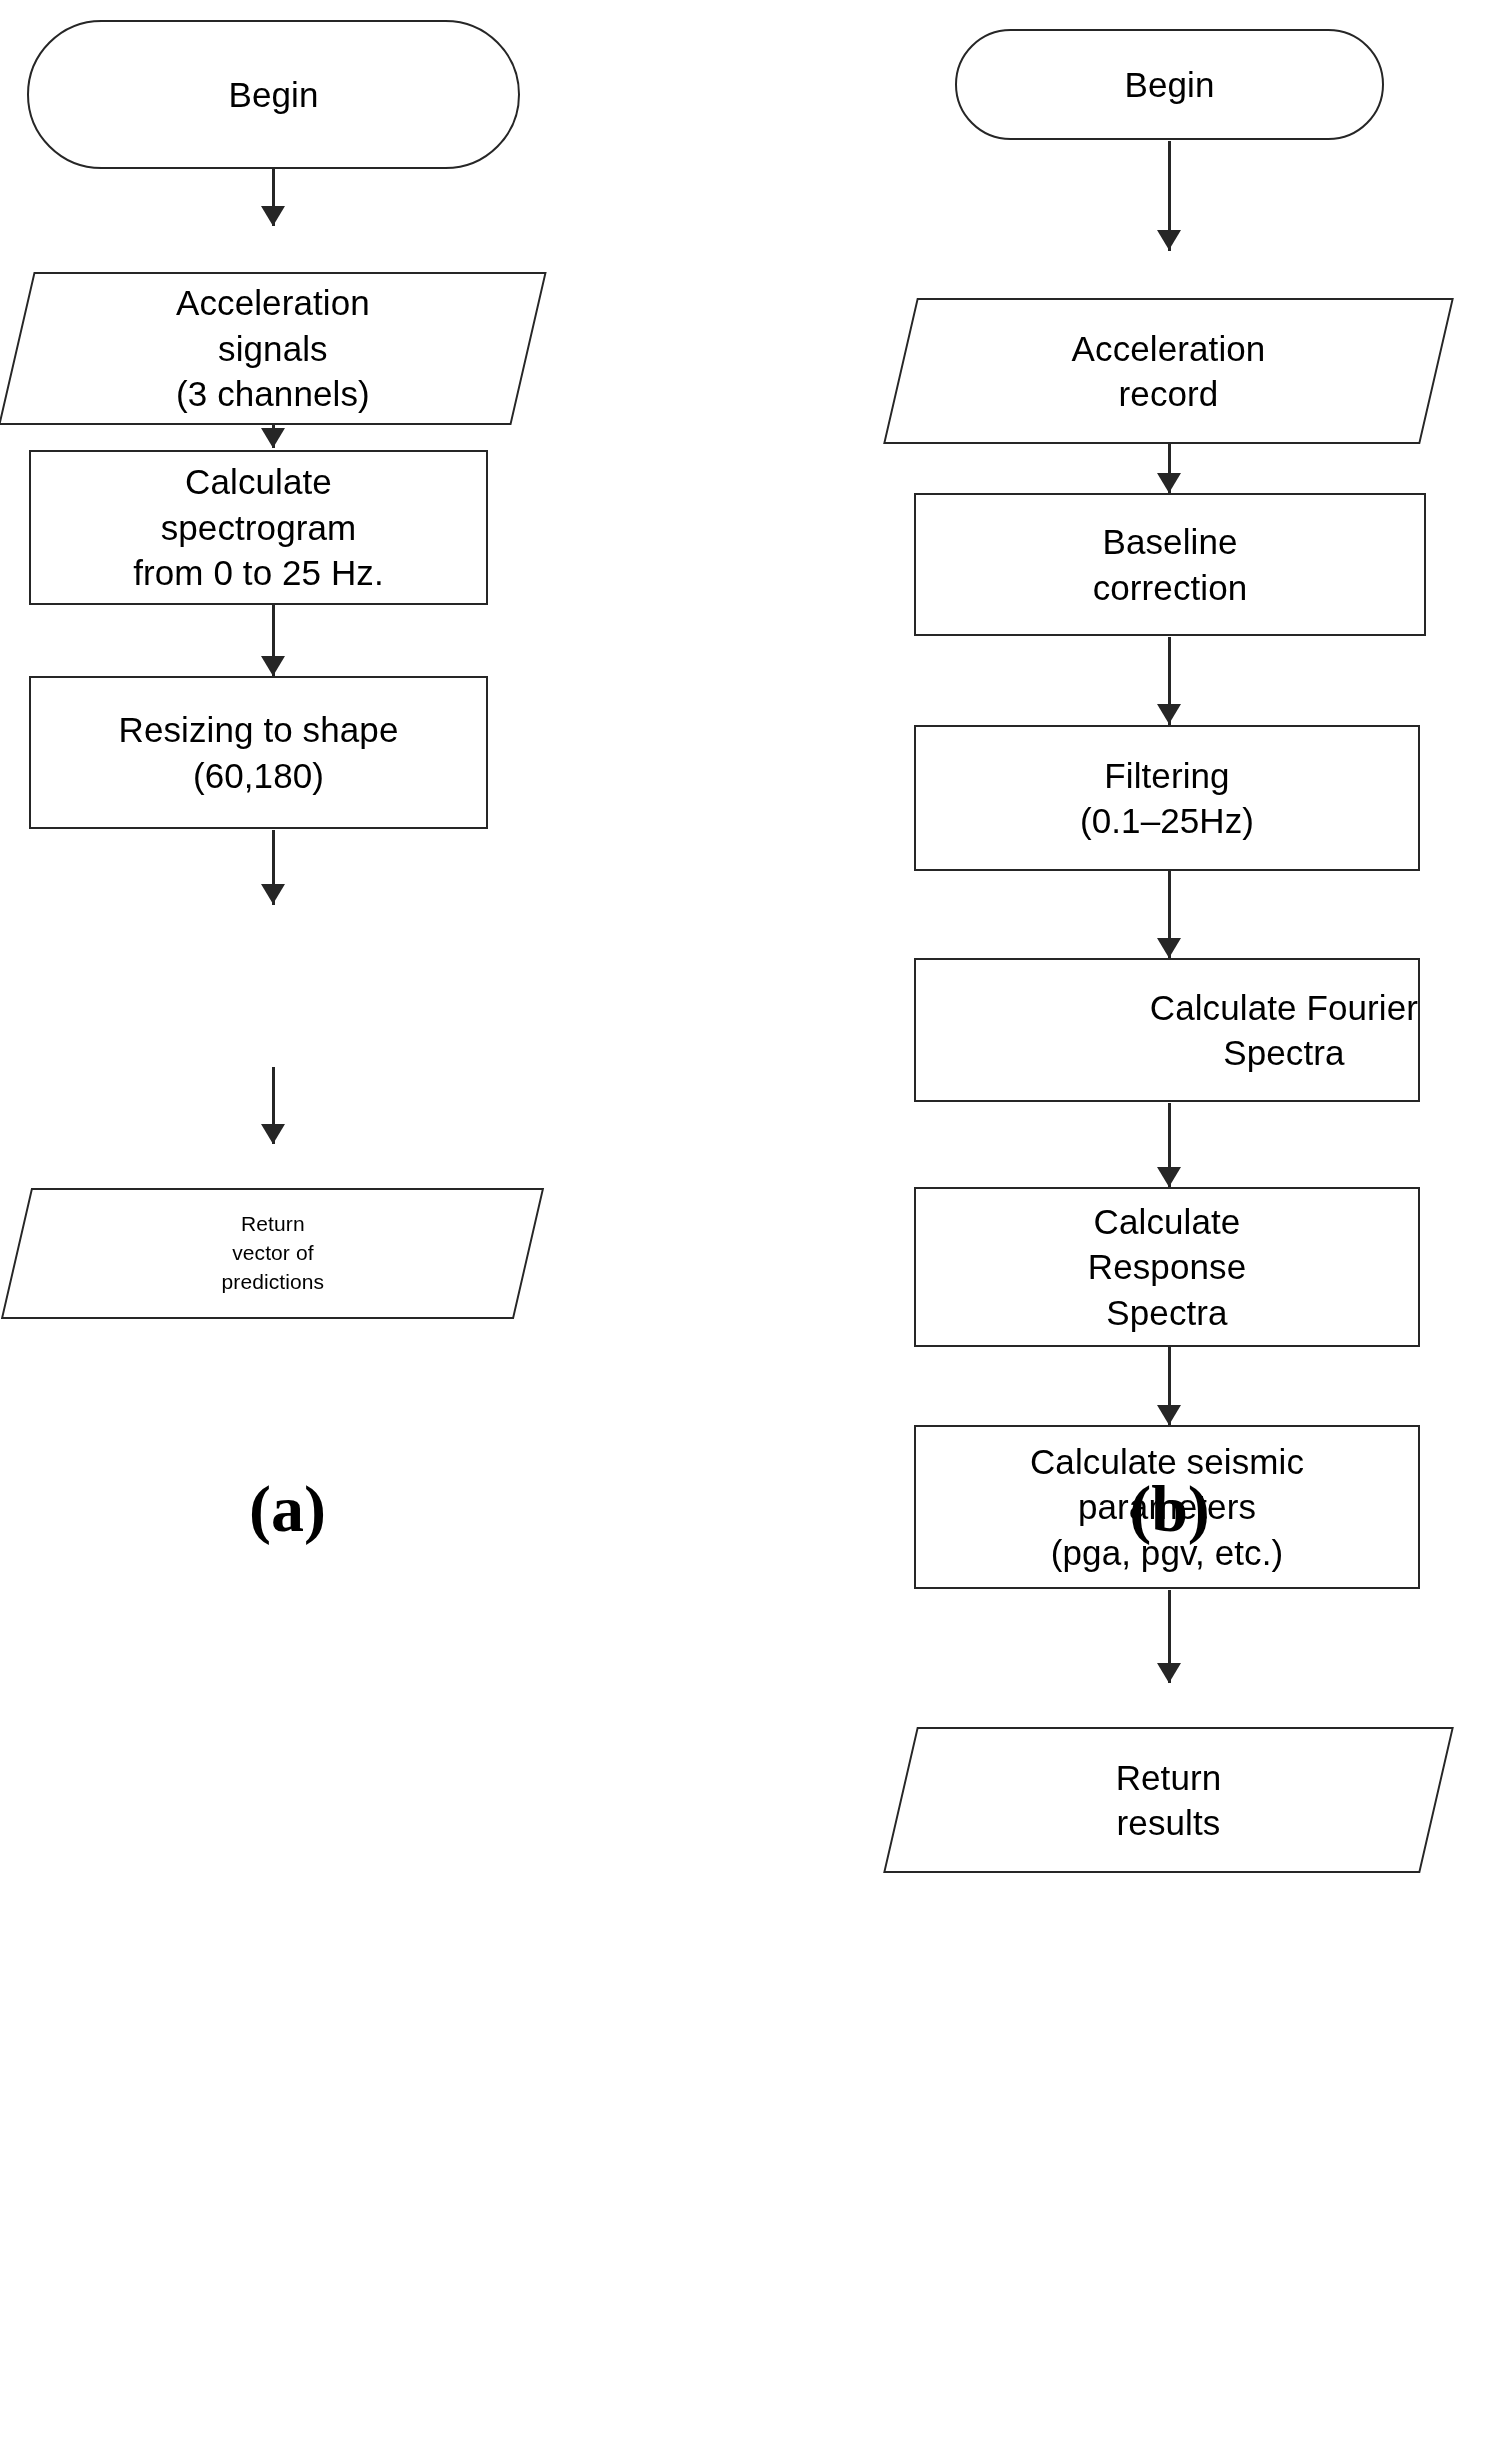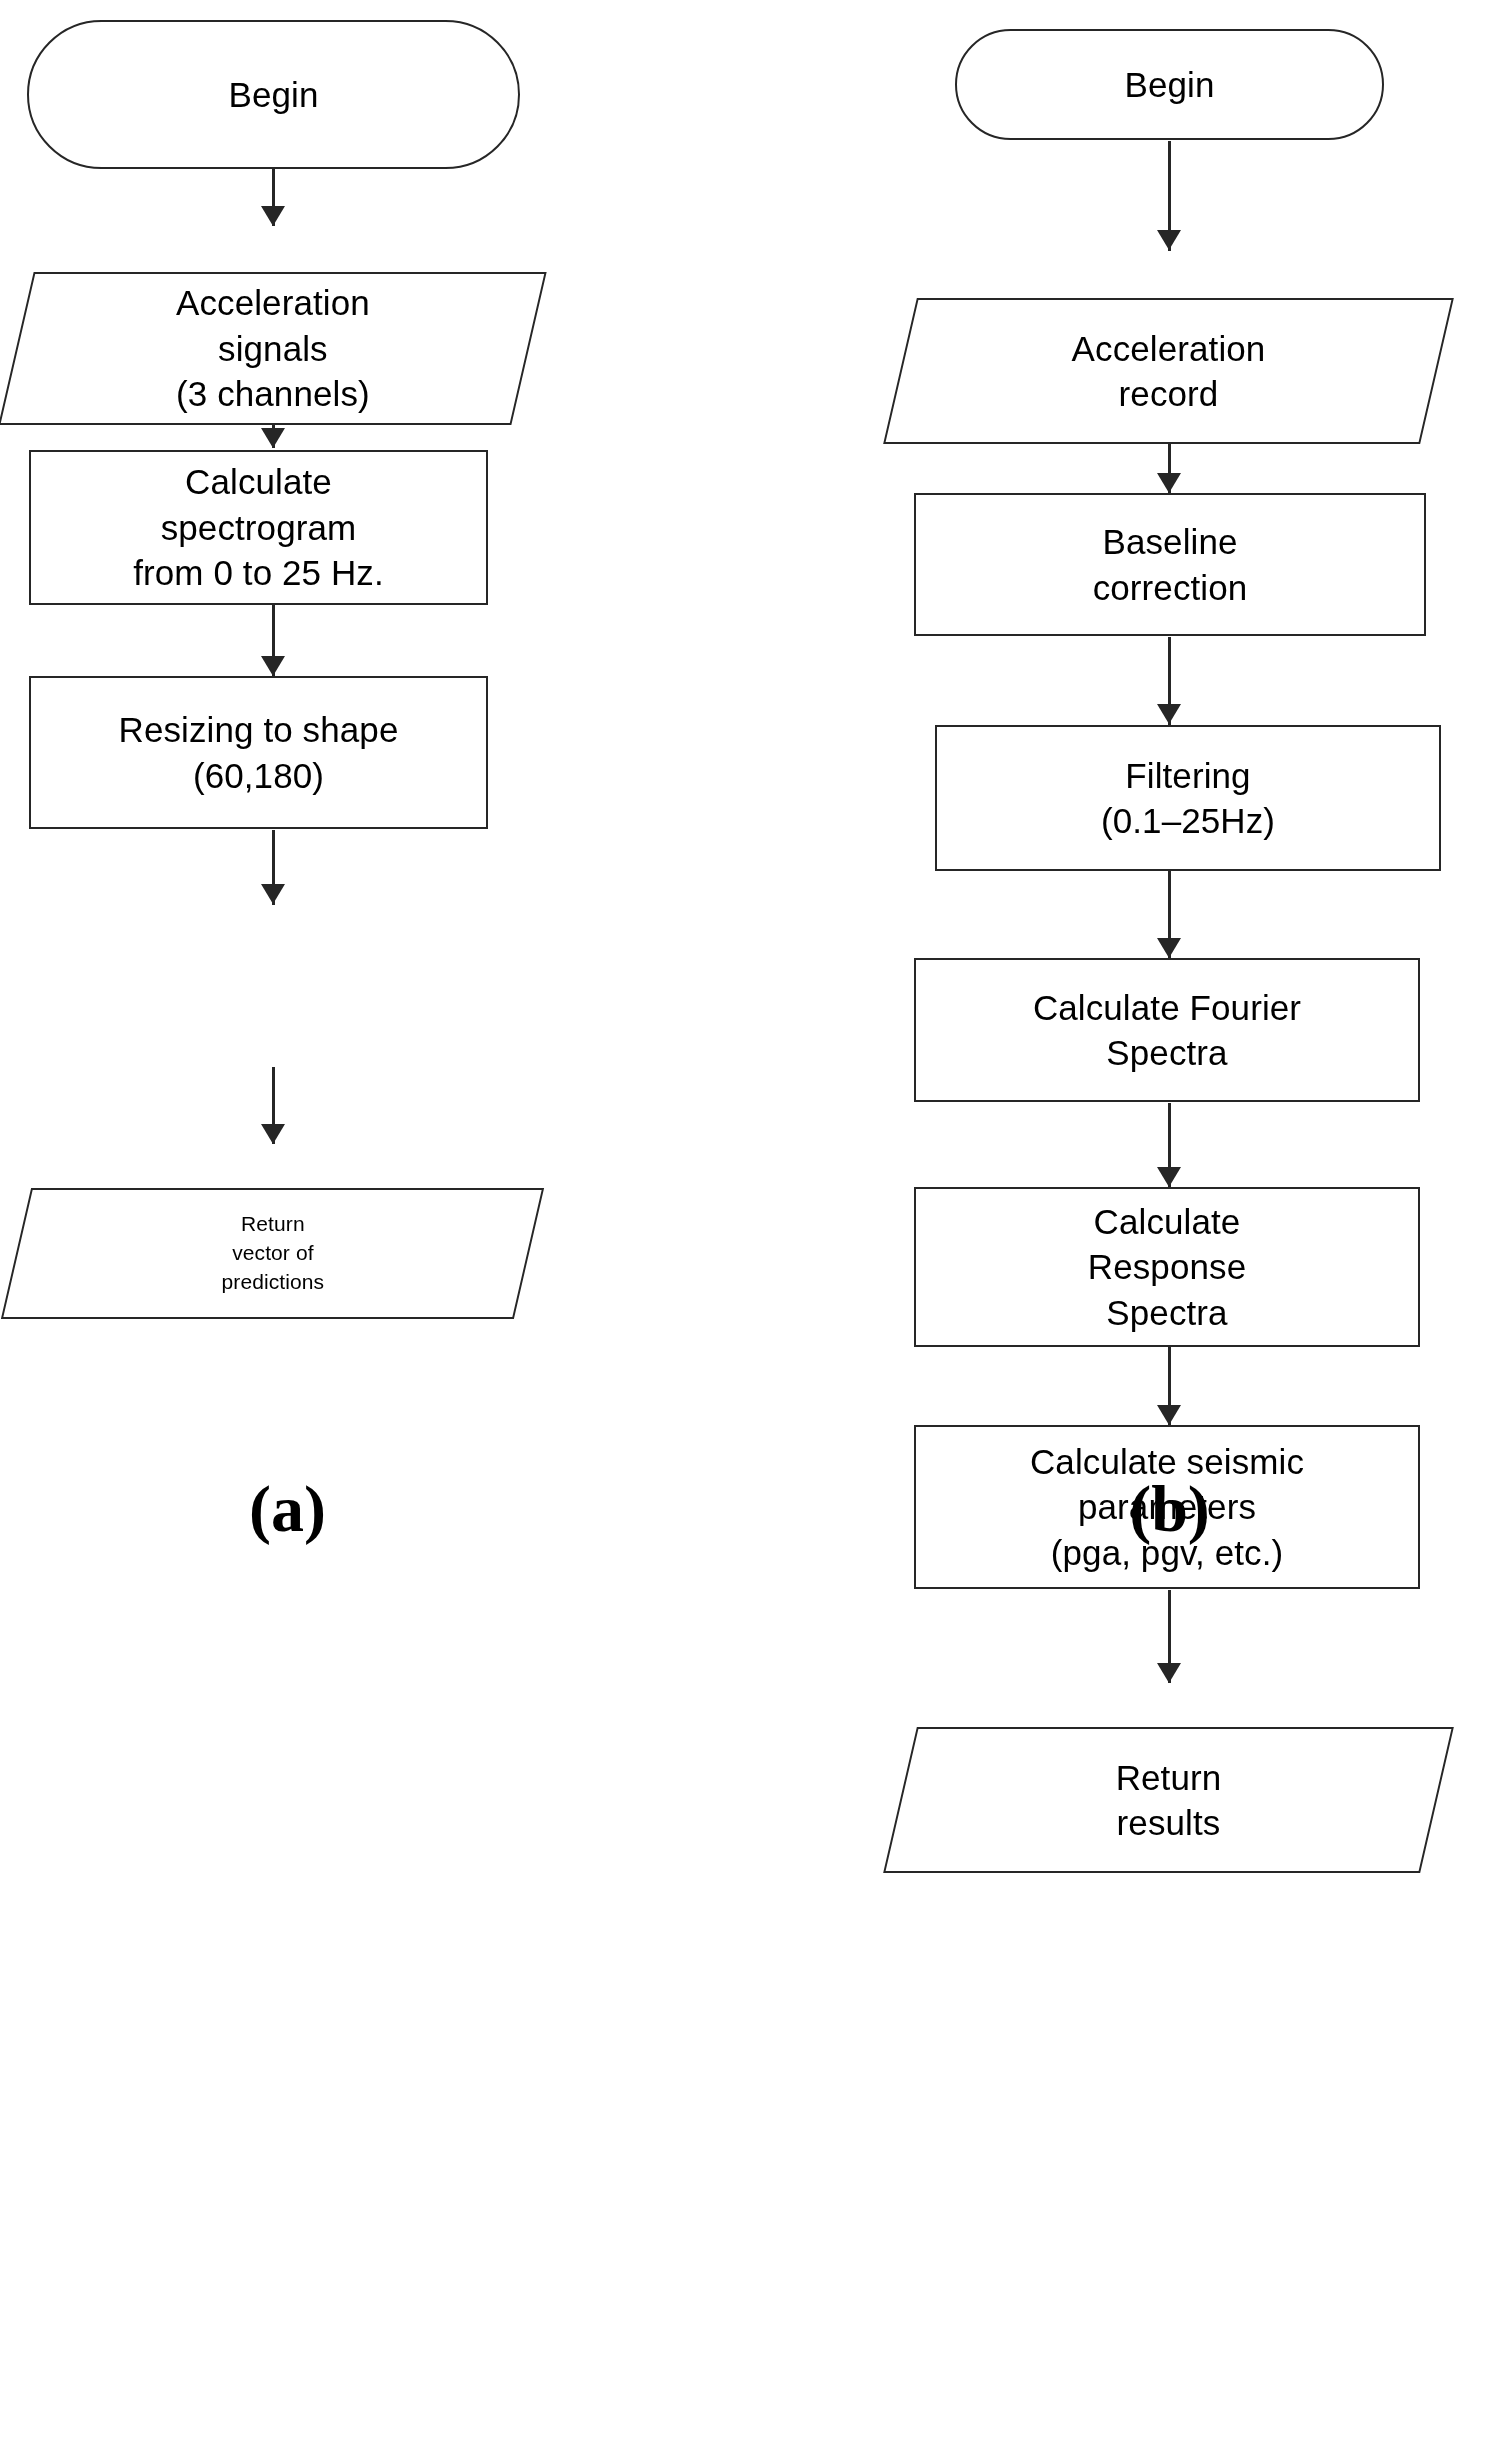--- a/index.html
+++ b/index.html
@@ -176,7 +176,7 @@
   <div class="conn" style="left:1168px; top:637px; height:88px;"></div>
   <div class="arrowhead" style="left:1157px; top:704px;"></div>
 
-  <div class="node rect" style="left:914px; top:725px; width:506px; height:146px;margin-left:21px;">
+  <div class="node rect" style="left:914px; top:725px; width:506px; height:146px;">
     <span class="label">Filtering
 (0.1–25Hz)</span>
   </div>

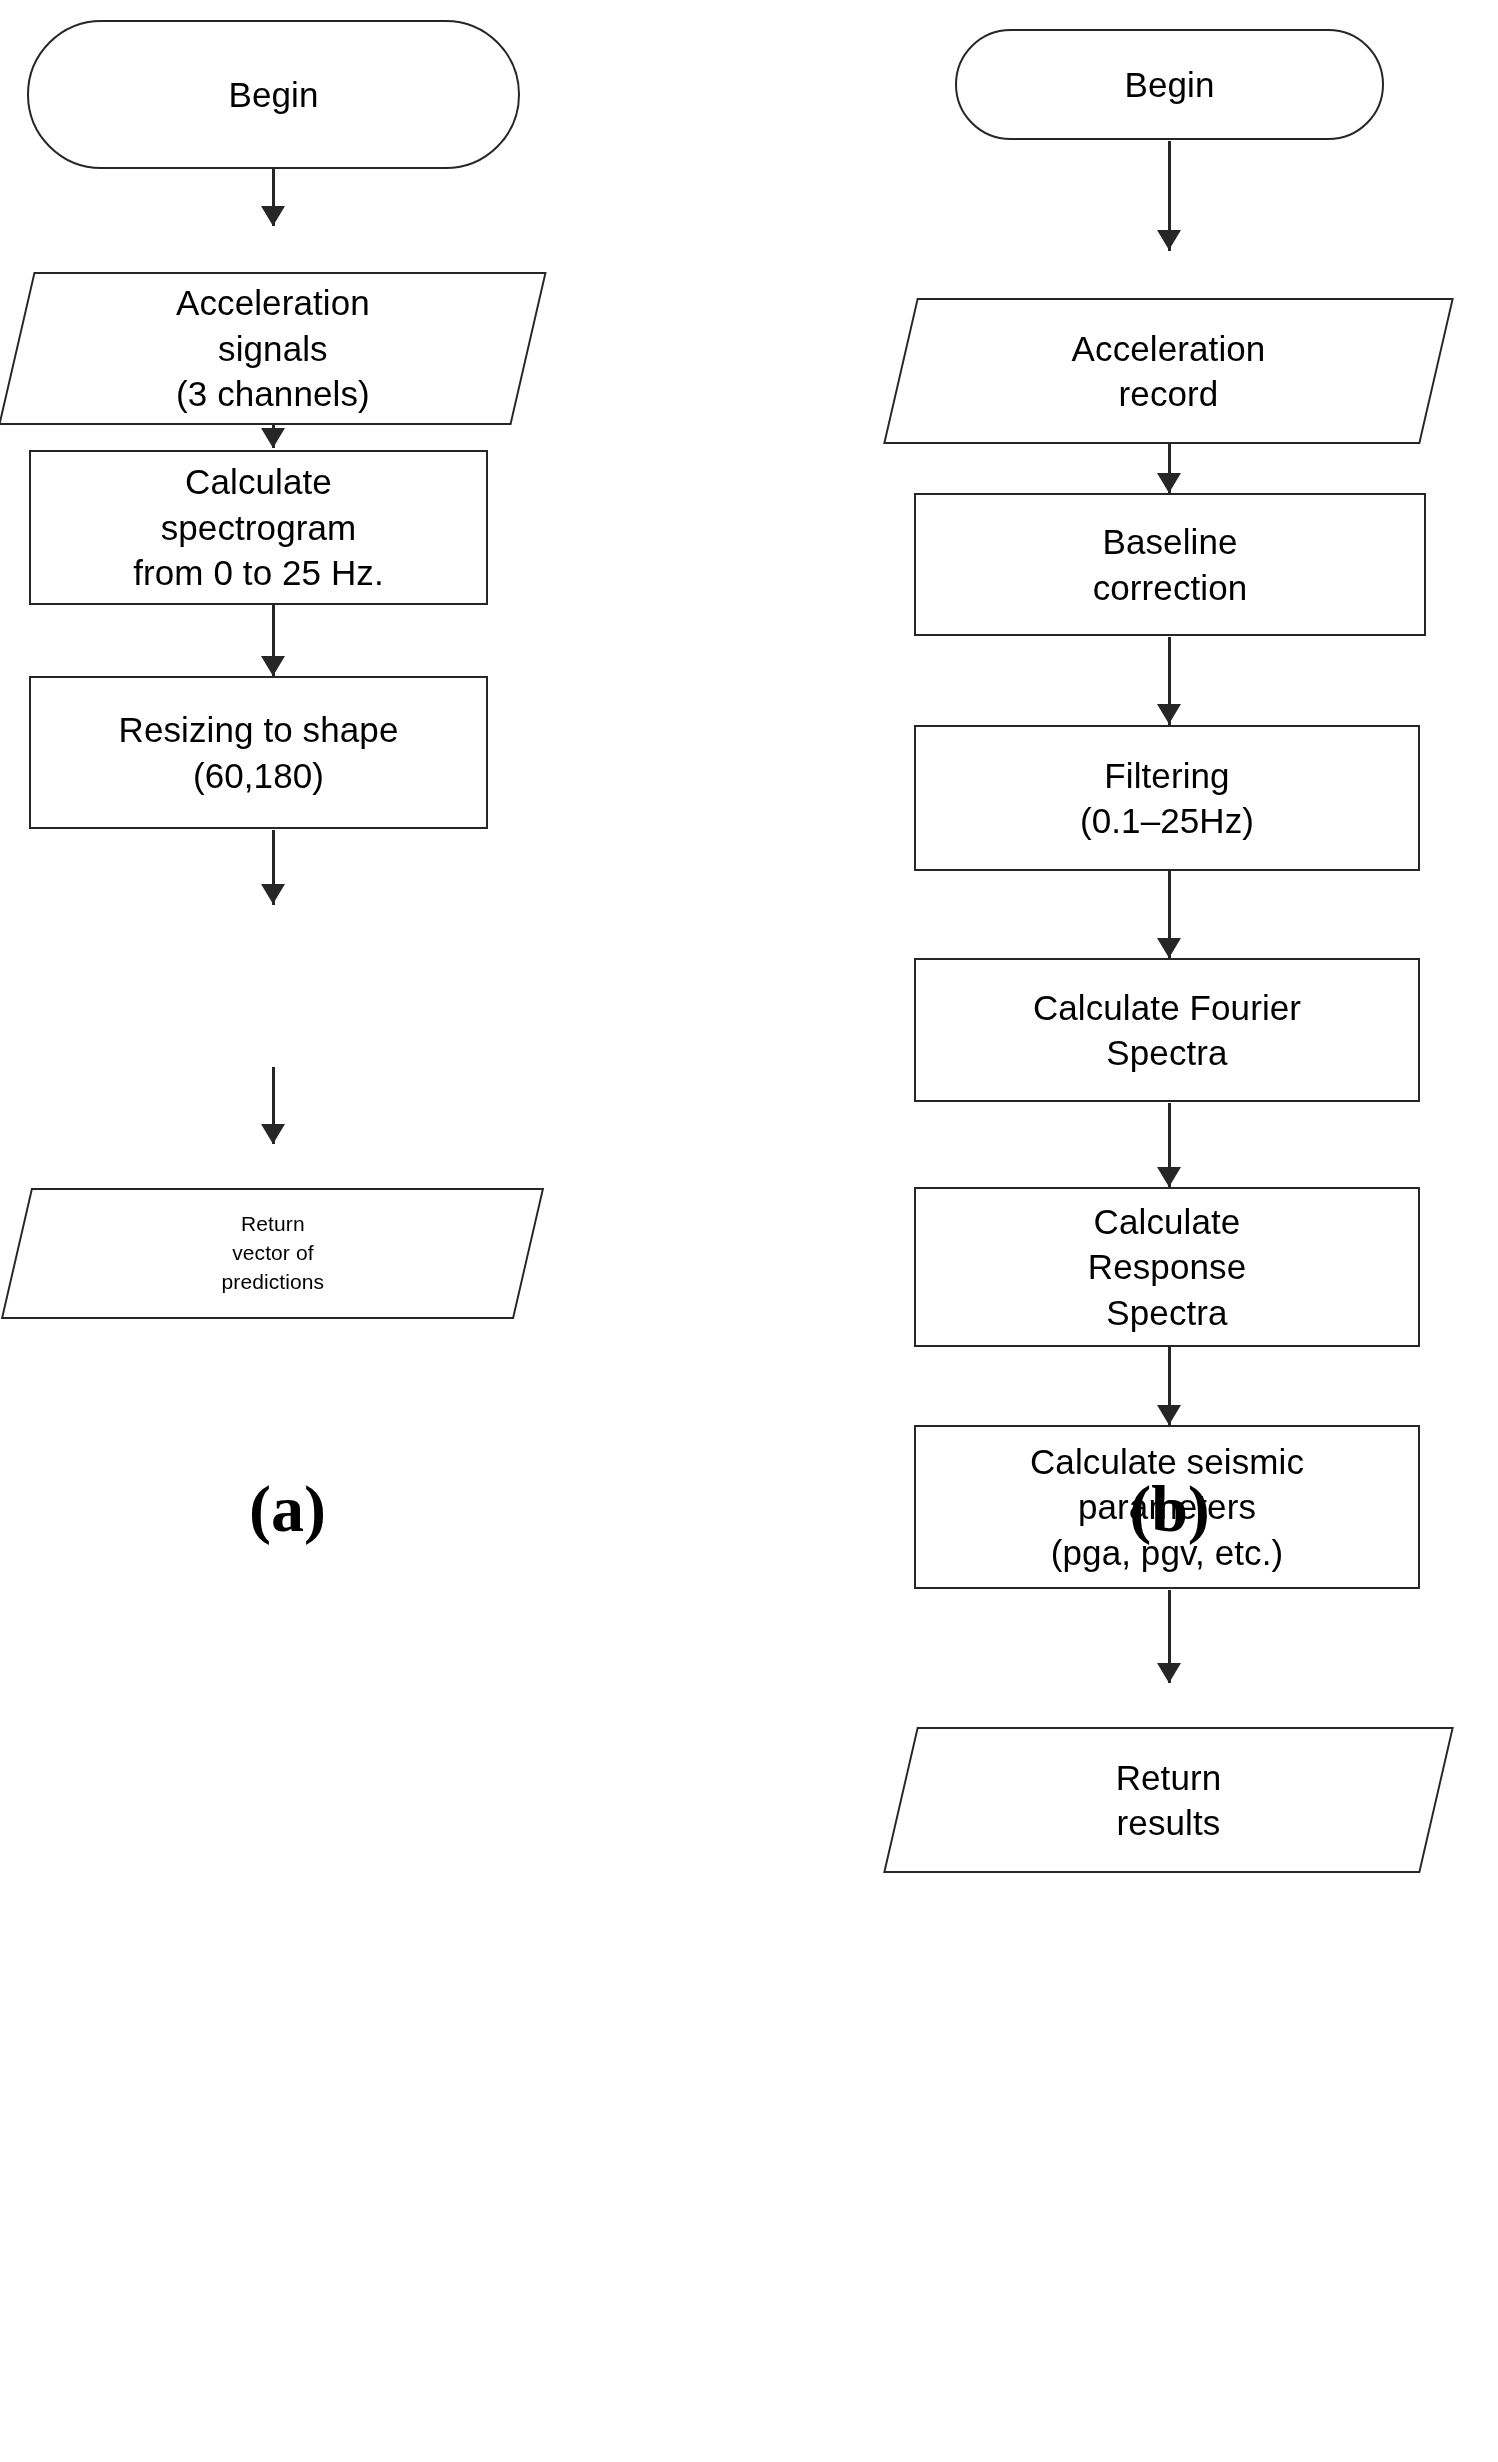--- a/index.html
+++ b/index.html
@@ -184,7 +184,7 @@
   <div class="conn" style="left:1168px; top:871px; height:88px;"></div>
   <div class="arrowhead" style="left:1157px; top:938px;"></div>
 
-  <div class="node rect" style="left:914px; top:958px; width:506px; height:144px;">
+  <div class="node rect" style="left:914px; top:958px; width:506px; height:144px;justify-content:flex-end;">
     <span class="label">Calculate Fourier
 Spectra</span>
   </div>

